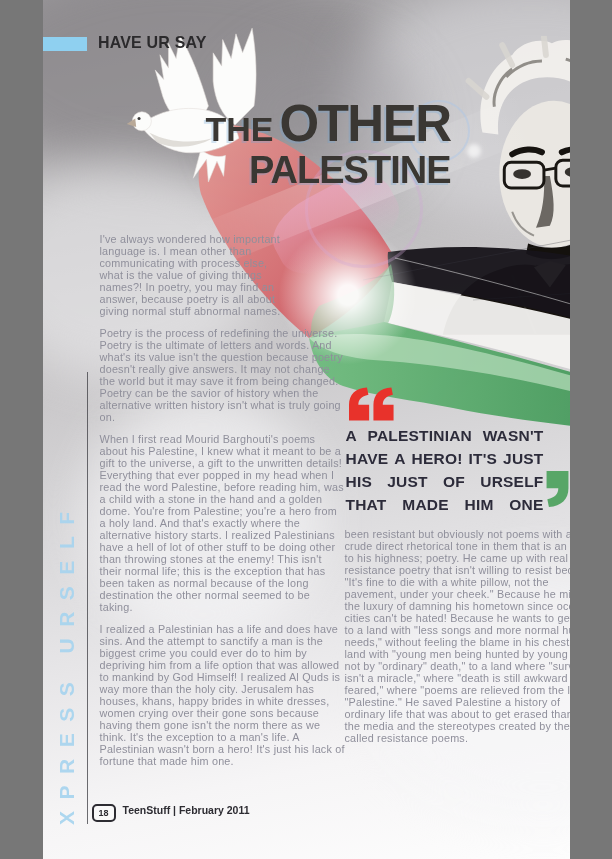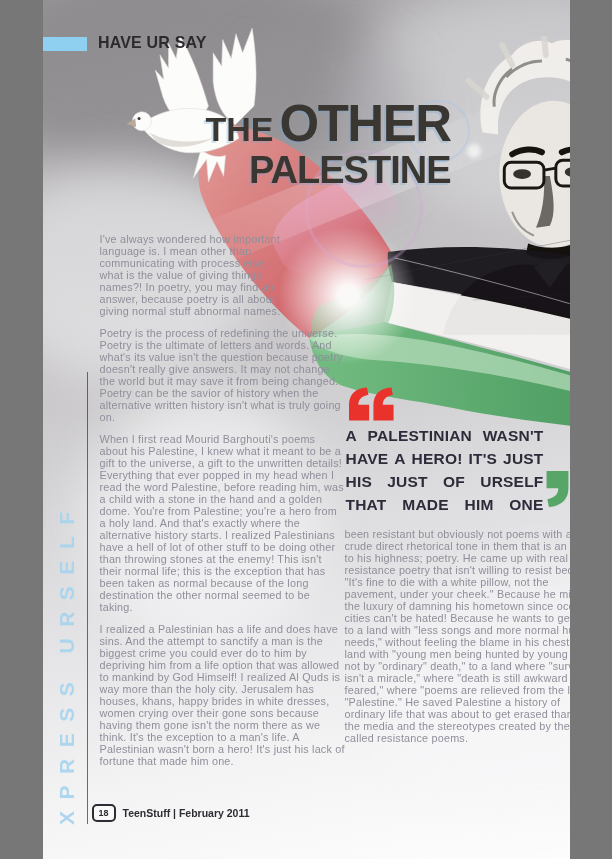--- a/index.html
+++ b/index.html
@@ -63,7 +63,7 @@
     font-size:15.5px;font-weight:700;letter-spacing:.2px;}
   .quote-line{display:flex;justify-content:space-between;height:23px;line-height:23px;white-space:nowrap;}
 
-  .footer{position:absolute;left:49px;top:804px;height:18px;display:flex;align-items:center;color:#2d2c32;}
+  .footer{position:absolute;left:49px;top:804px;height:18px;display:flex;align-items:flex-start;color:#2d2c32;}
   .page-num-box{width:20px;height:14px;border:2px solid #2d2c32;border-radius:5px;
     display:flex;align-items:center;justify-content:center;font-size:9px;font-weight:700;background:rgba(255,255,255,.4);}
   .issue-label{margin-left:7px;font-size:10.5px;font-weight:700;}

